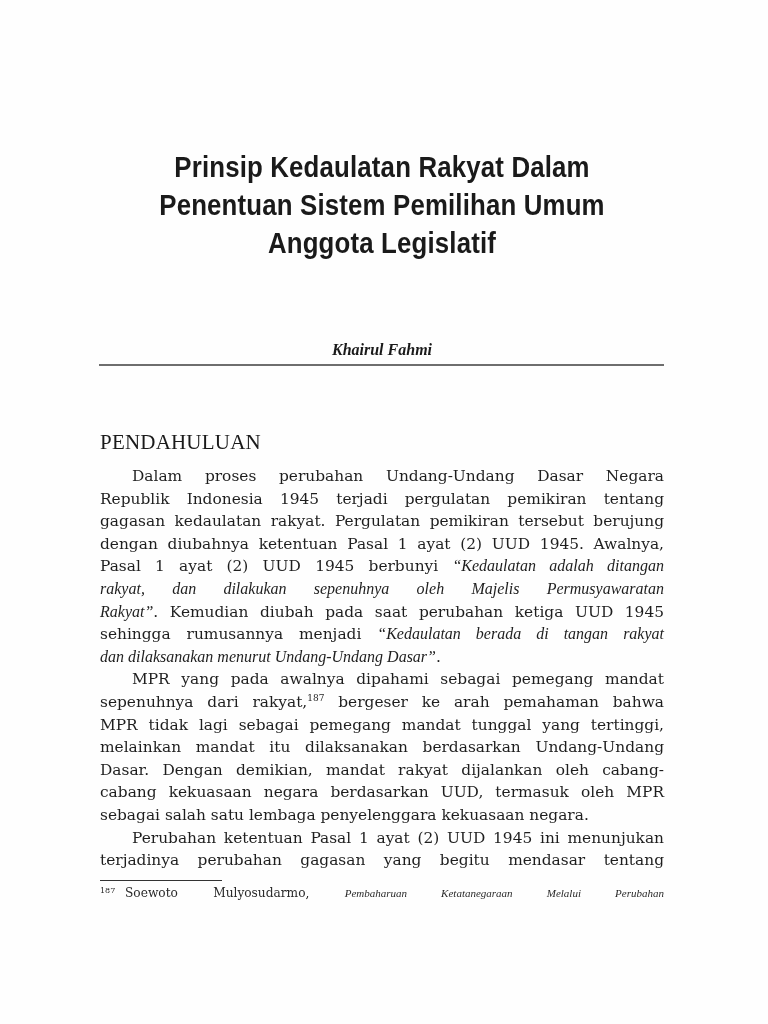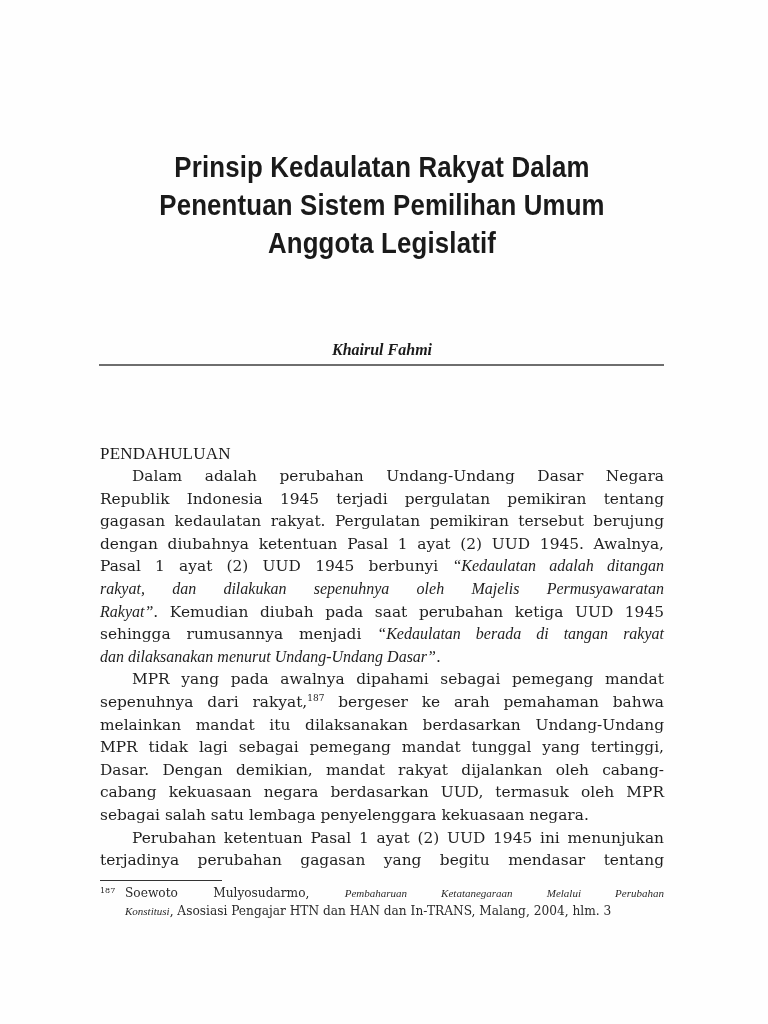--- a/index.html
+++ b/index.html
@@ -63,9 +63,9 @@
     .section-heading {
       position: absolute;
       left: 100px;
-      top: 442px;
-      font-family: "Liberation Serif", serif;
-      font-size: 17px;
+      top: 430px;
+      font-family: "Liberation Serif", serif;
+      font-size: 21px;
       line-height: 24px;
       letter-spacing: 0.2px;
       color: #1a1a1a;

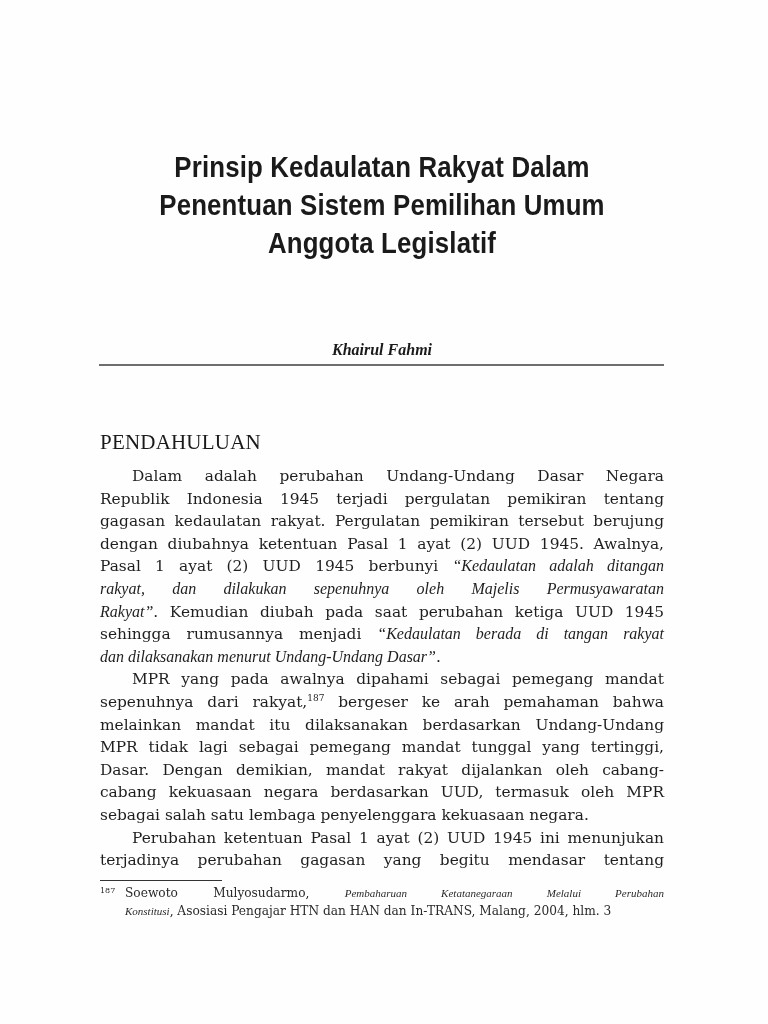--- a/index.html
+++ b/index.html
@@ -161,7 +161,7 @@
   <div class="body-text">
 
     <div>
-      <span class="line indent">Dalam adalah perubahan Undang-Undang Dasar Negara</span>
+      <span class="line indent">Dalam proses perubahan Undang-Undang Dasar Negara</span>
       <span class="line">Republik Indonesia 1945 terjadi pergulatan pemikiran tentang</span>
       <span class="line">gagasan kedaulatan rakyat. Pergulatan pemikiran tersebut berujung</span>
       <span class="line">dengan diubahnya ketentuan Pasal 1 ayat (2) UUD 1945. Awalnya,</span>

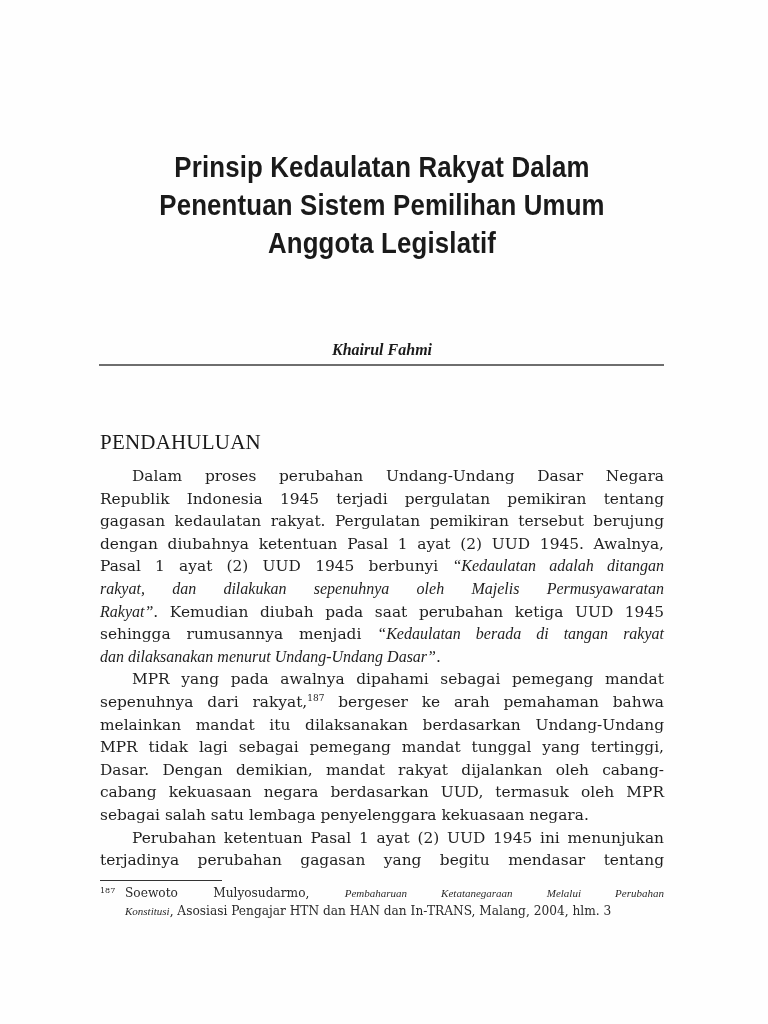--- a/index.html
+++ b/index.html
@@ -175,8 +175,8 @@
     <div>
       <span class="line indent">MPR yang pada awalnya dipahami sebagai pemegang mandat</span>
       <span class="line"><span>sepenuhnya dari rakyat,</span><sup class="fnref">187</sup><span> bergeser ke arah pemahaman bahwa</span></span>
+      <span class="line">MPR tidak lagi sebagai pemegang mandat tunggal yang tertinggi,</span>
       <span class="line">melainkan mandat itu dilaksanakan berdasarkan Undang-Undang</span>
-      <span class="line">MPR tidak lagi sebagai pemegang mandat tunggal yang tertinggi,</span>
       <span class="line">Dasar. Dengan demikian, mandat rakyat dijalankan oleh cabang-</span>
       <span class="line">cabang kekuasaan negara berdasarkan UUD, termasuk oleh MPR</span>
       <span class="line last">sebagai salah satu lembaga penyelenggara kekuasaan negara.</span>

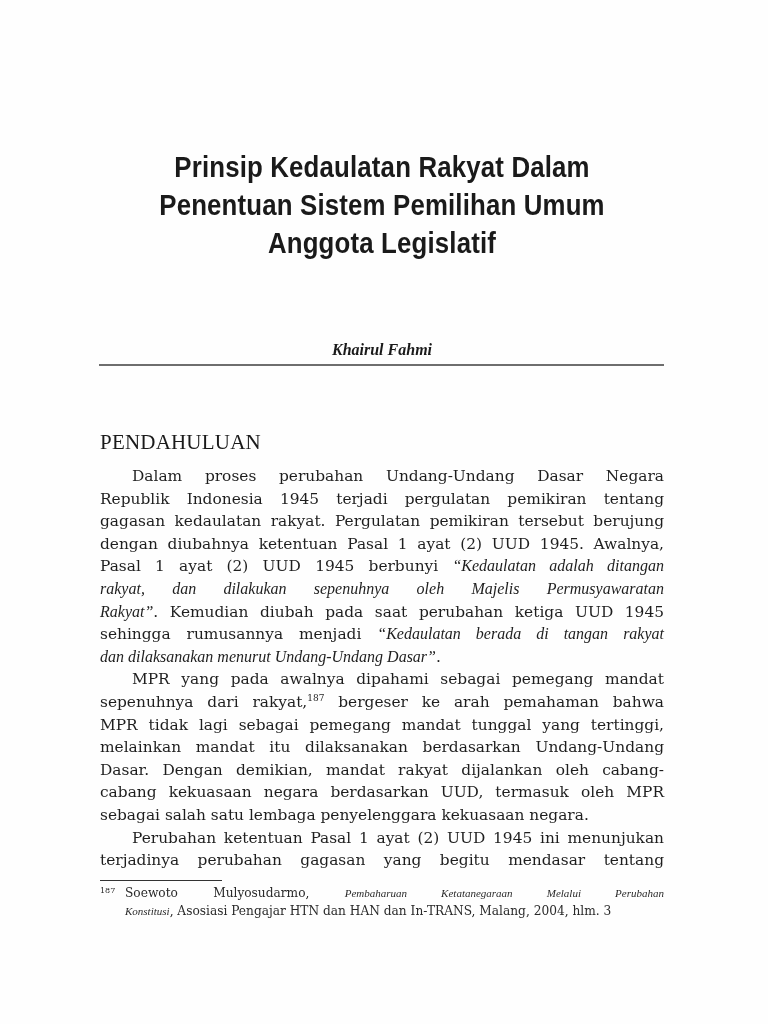--- a/index.html
+++ b/index.html
@@ -193,7 +193,6 @@
   <div class="footnote">
     <span class="fn-num">187</span>
     <span class="fn-line"><span>Soewoto Mulyosudarmo, </span><em>Pembaharuan Ketatanegaraan Melalui Perubahan</em></span>
-    <span class="fn-line last"><em>Konstitusi</em><span>, Asosiasi Pengajar HTN dan HAN dan In-TRANS, Malang, 2004, hlm. 3</span></span>
   </div>
 
 </div>

